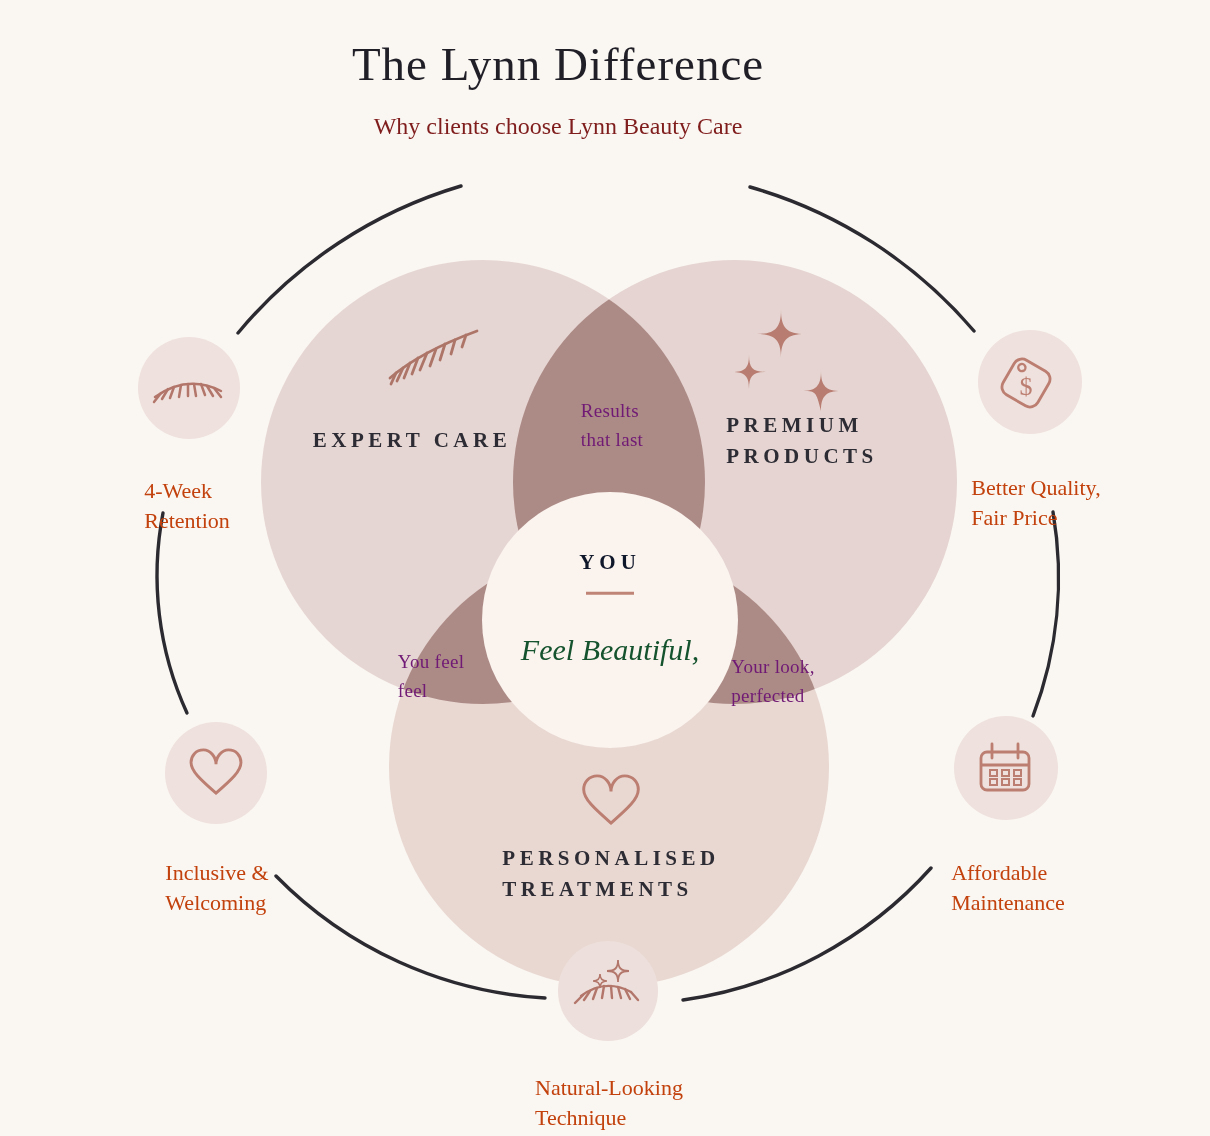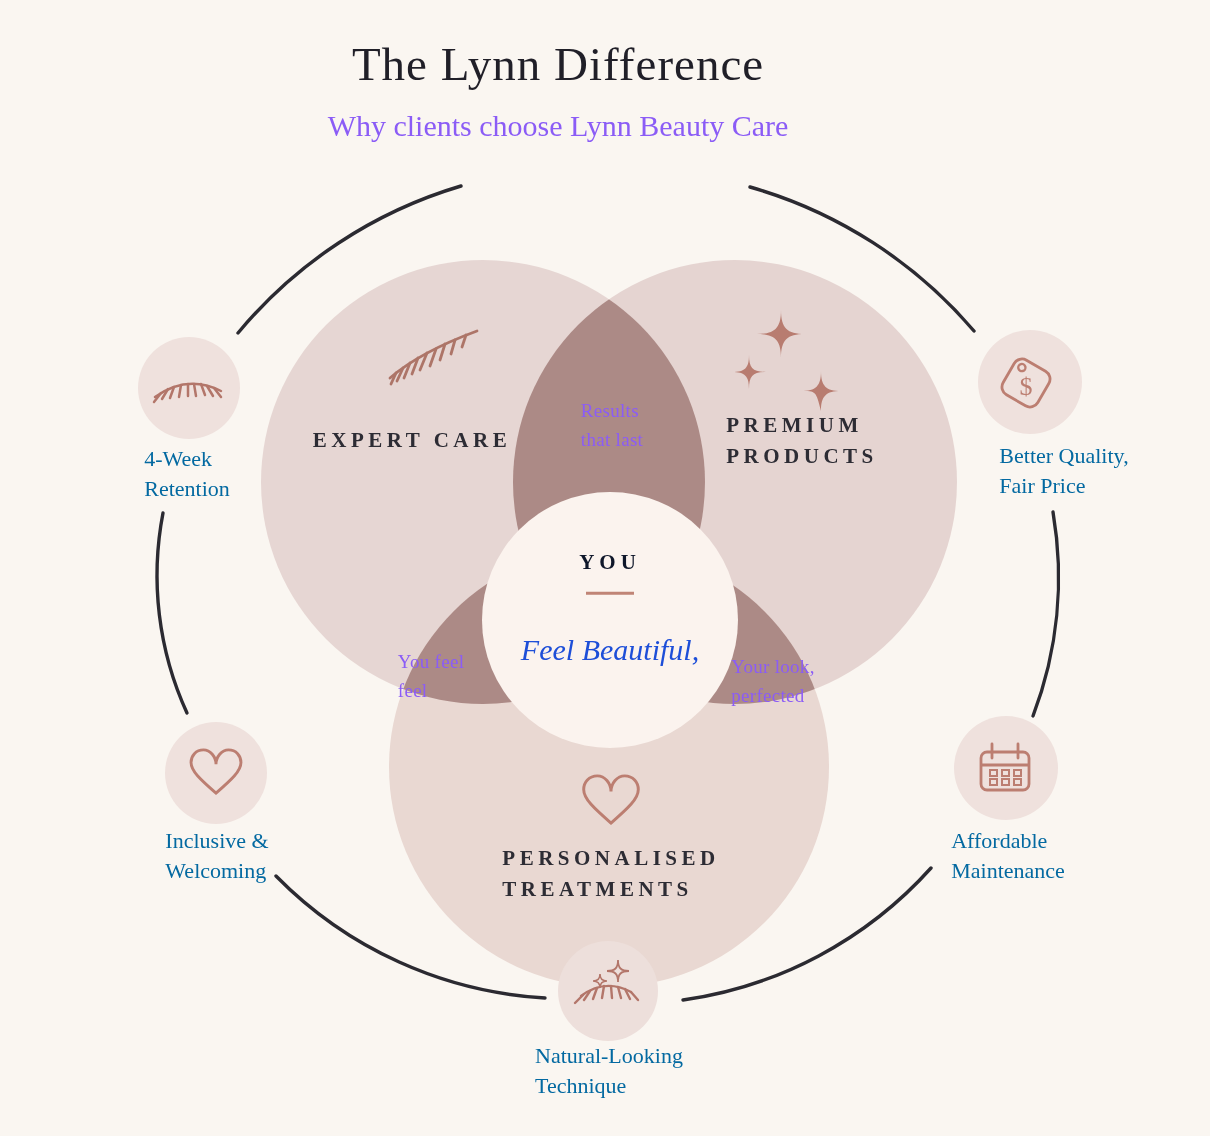--- a/index.html
+++ b/index.html
@@ -10,7 +10,7 @@
   .diagram-svg{position:absolute;left:0;top:0;}
   .lbl{position:absolute;transform:translate(-50%,-50%);text-align:left;white-space:nowrap;}
   .title{font-size:47px;letter-spacing:1px;color:#201f28;}
-  .subtitle{font-size:30px;color:#8b5cf6;}
+  .subtitle{font-size:24px;color:#7f1d1d;}
   .caps{font-size:21px;letter-spacing:4.5px;color:#2d2c34;line-height:31px;font-weight:600;}
   .overlap-txt{font-size:19px;color:#8b5cf6;line-height:29px;letter-spacing:.3px;}
   .center-you{font-size:21px;letter-spacing:5px;color:#0f172a;font-weight:600;}

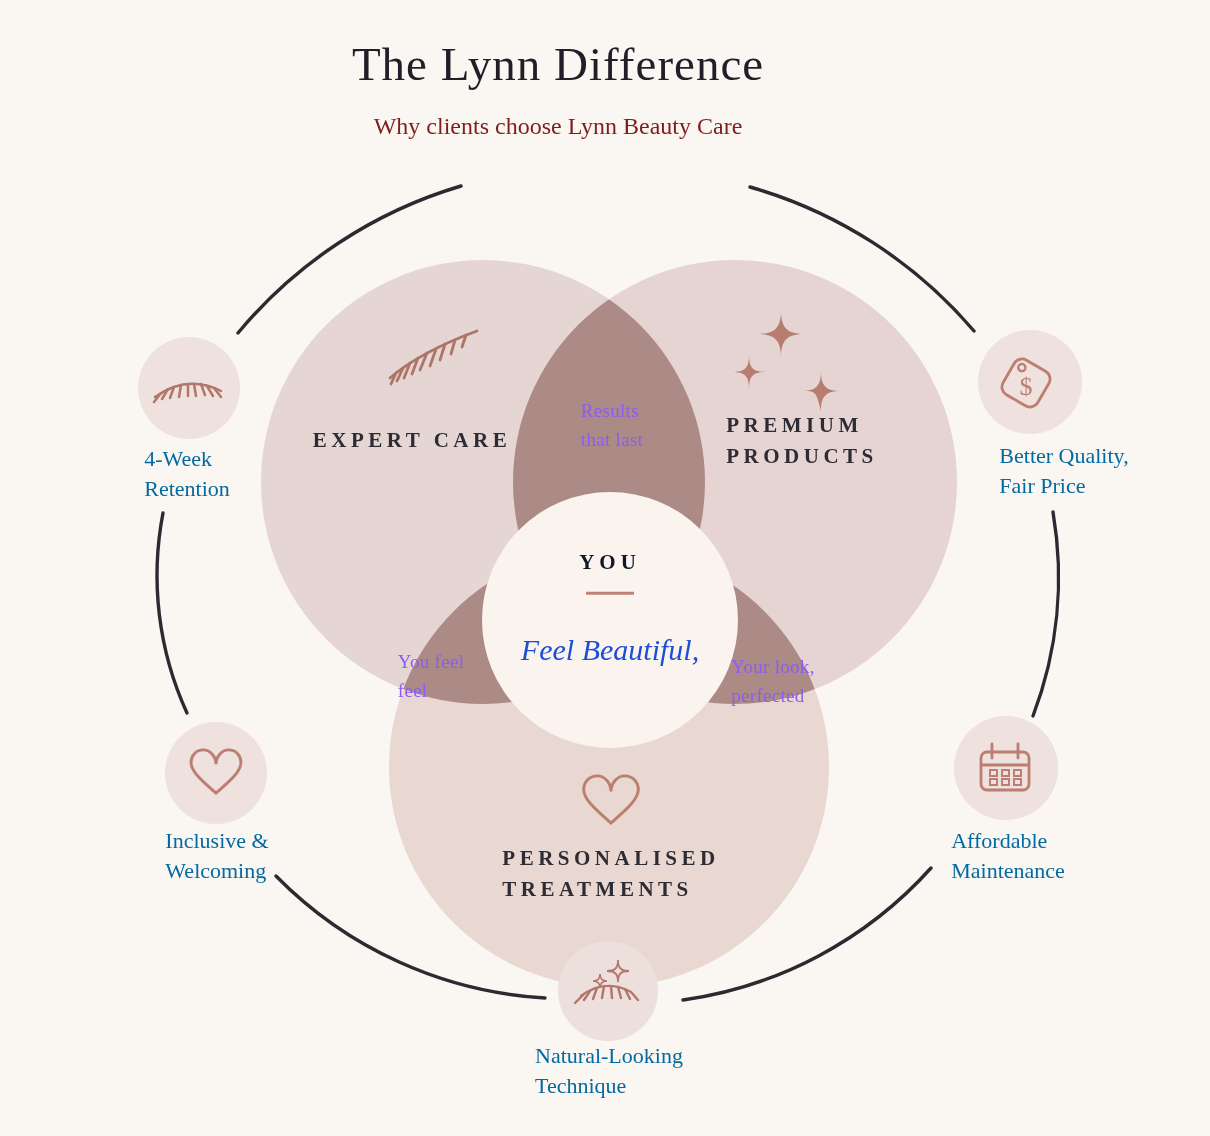--- a/index.html
+++ b/index.html
@@ -12,7 +12,7 @@
   .title{font-size:47px;letter-spacing:1px;color:#201f28;}
   .subtitle{font-size:24px;color:#7f1d1d;}
   .caps{font-size:21px;letter-spacing:4.5px;color:#2d2c34;line-height:31px;font-weight:600;}
-  .overlap-txt{font-size:19px;color:#8b5cf6;line-height:29px;letter-spacing:.3px;}
+  .overlap-txt{font-size:19px;color:#701a75;line-height:29px;letter-spacing:.3px;}
   .center-you{font-size:21px;letter-spacing:5px;color:#0f172a;font-weight:600;}
   .center-divider{position:absolute;width:48px;height:2.5px;background:#c08476;transform:translate(-50%,-50%);}
   .tagline{font-style:italic;font-size:30px;line-height:44px;color:#1d4ed8;}

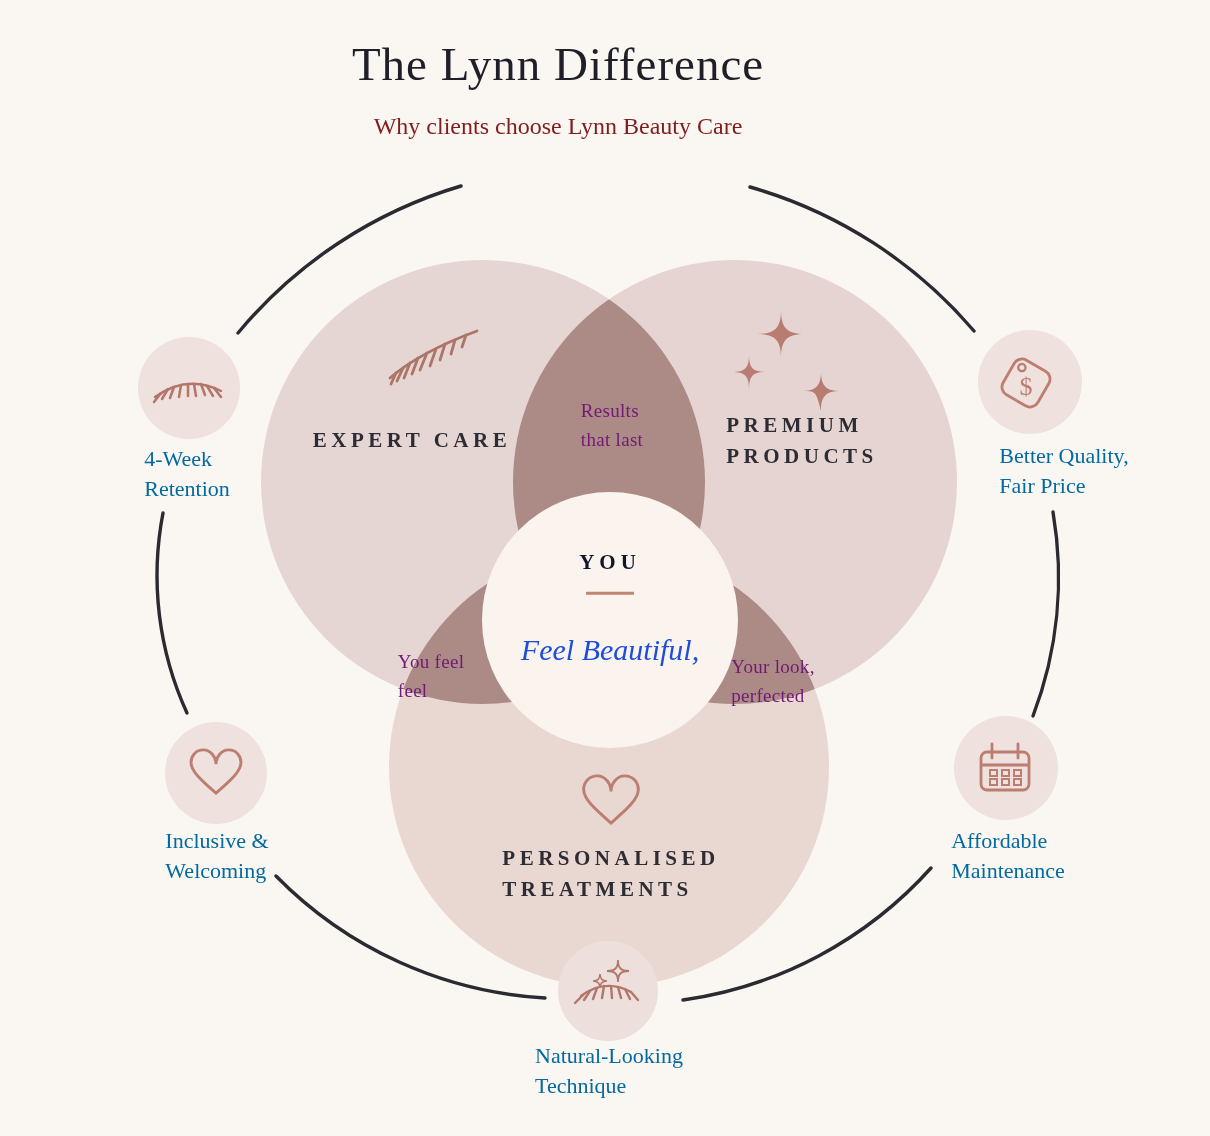--- a/index.html
+++ b/index.html
@@ -16,7 +16,7 @@
   .center-you{font-size:21px;letter-spacing:5px;color:#0f172a;font-weight:600;}
   .center-divider{position:absolute;width:48px;height:2.5px;background:#c08476;transform:translate(-50%,-50%);}
   .tagline{font-style:italic;font-size:30px;line-height:44px;color:#1d4ed8;}
-  .sat-lbl{font-size:22px;line-height:30px;color:#0369a1;}
+  .sat-lbl{font-size:22px;line-height:30px;color:#c2410c;margin-top:32px;}
 </style>
 </head>
 <body>

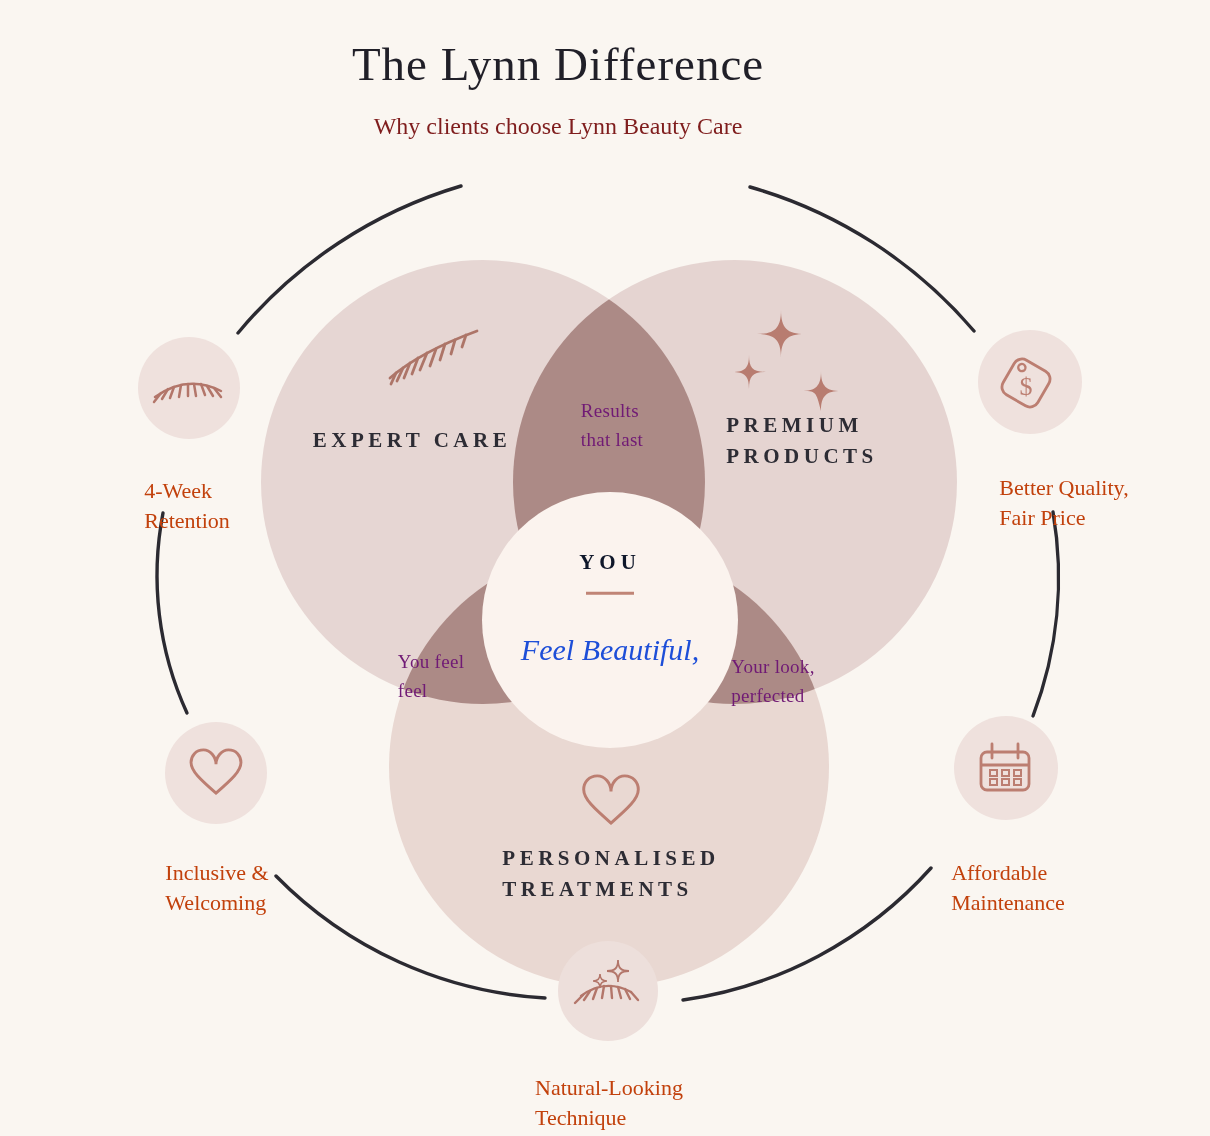--- a/index.html
+++ b/index.html
@@ -191,7 +191,7 @@
     <div>4-Week</div>
     <div>Retention</div>
   </div>
-  <div class="lbl sat-lbl" style="left:1064px;top:471px;">
+  <div class="lbl sat-lbl" style="left:1036px;top:471px;">
     <div>Better Quality,</div>
     <div>Fair Price</div>
   </div>

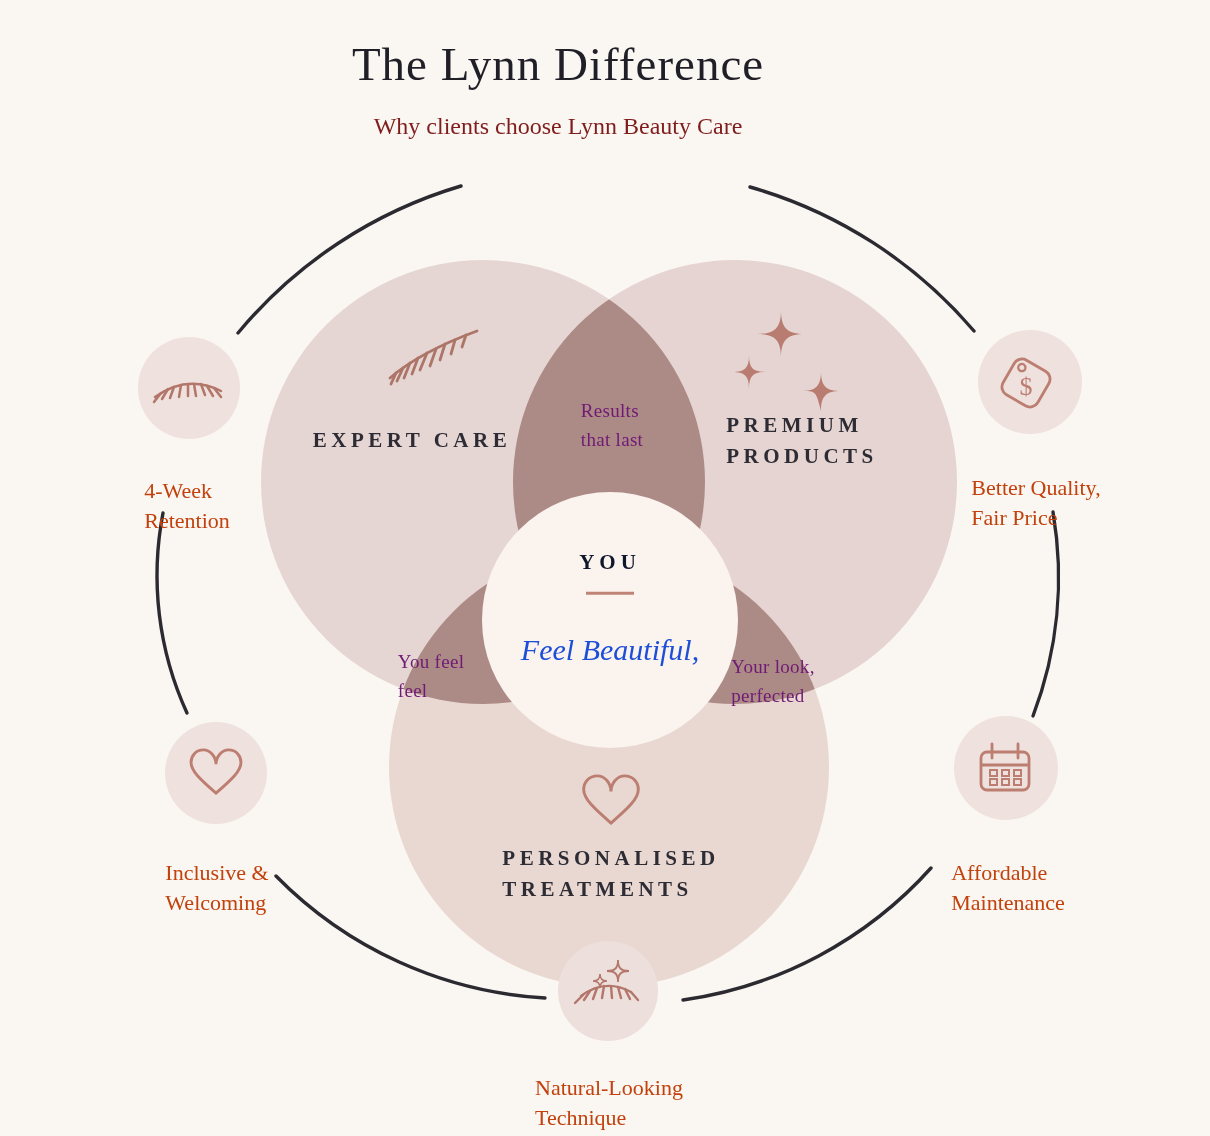--- a/index.html
+++ b/index.html
@@ -15,7 +15,7 @@
   .overlap-txt{font-size:19px;color:#701a75;line-height:29px;letter-spacing:.3px;}
   .center-you{font-size:21px;letter-spacing:5px;color:#0f172a;font-weight:600;}
   .center-divider{position:absolute;width:48px;height:2.5px;background:#c08476;transform:translate(-50%,-50%);}
-  .tagline{font-style:italic;font-size:30px;line-height:44px;color:#1d4ed8;}
+  .tagline{font-style:italic;font-size:30px;line-height:44px;color:#14532d;}
   .sat-lbl{font-size:22px;line-height:30px;color:#c2410c;margin-top:32px;}
 </style>
 </head>

